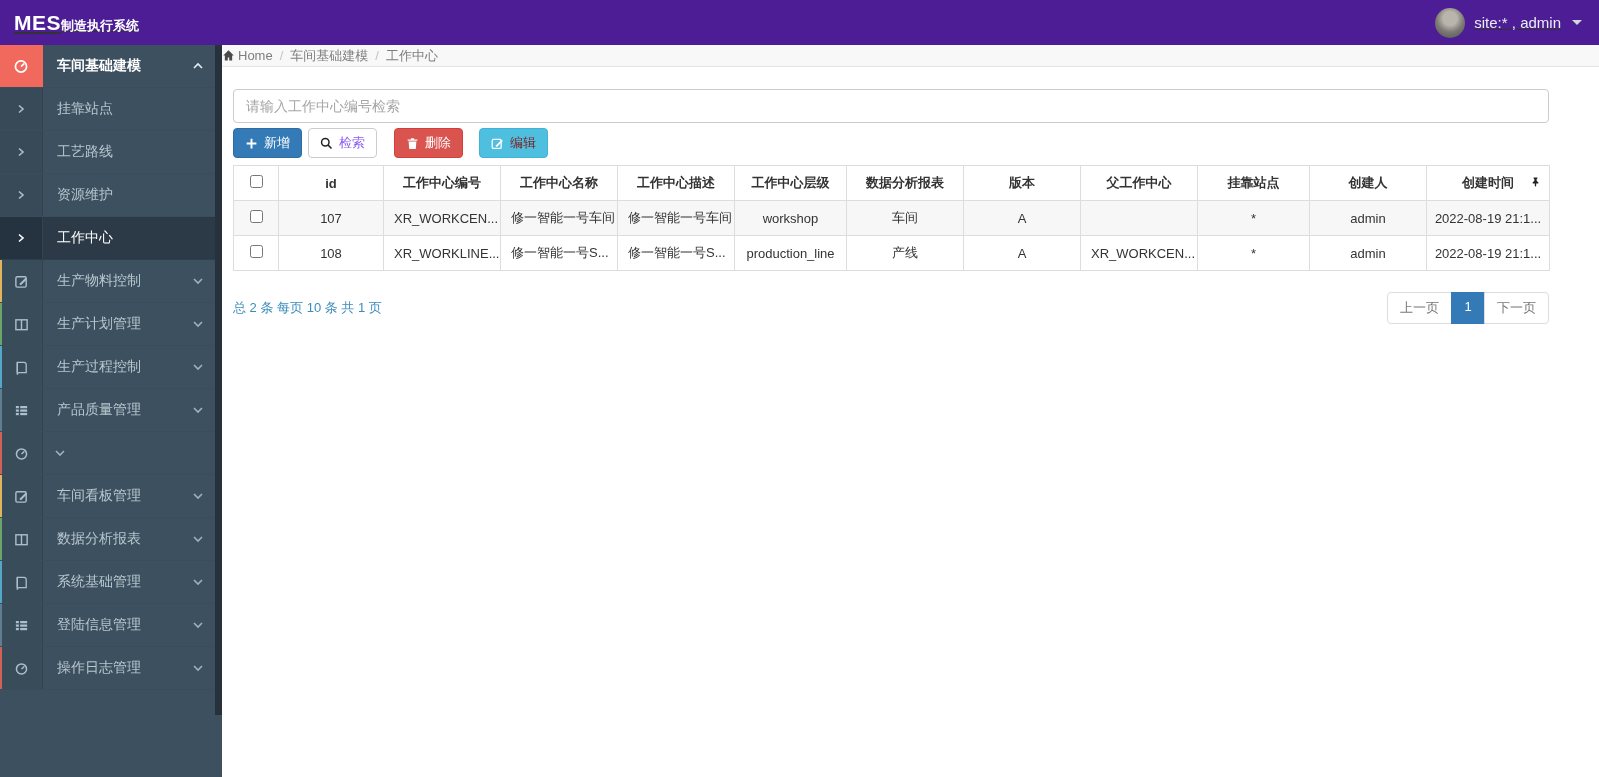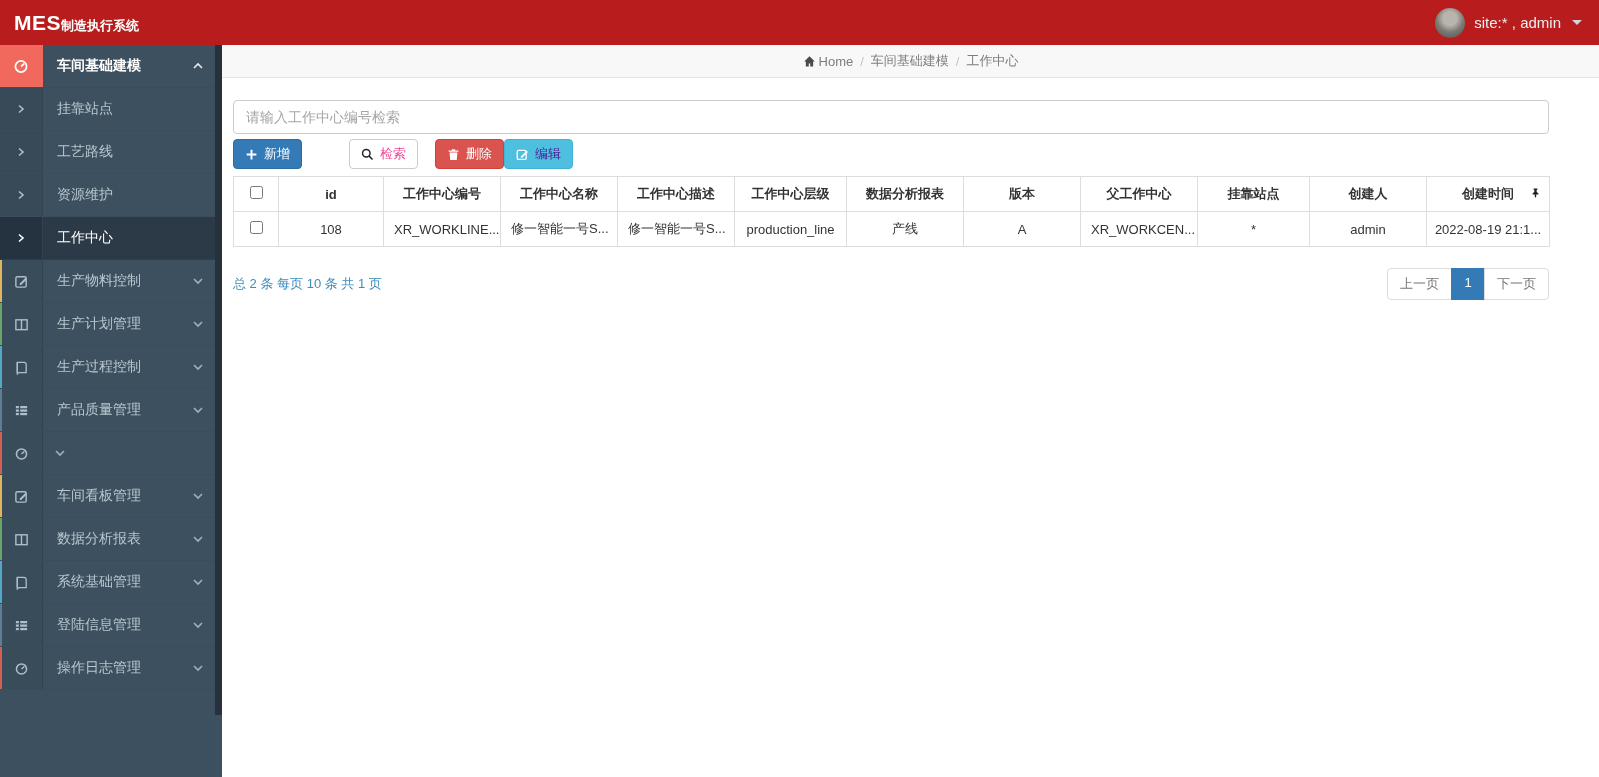--- a/index.html
+++ b/index.html
@@ -9,8 +9,8 @@
     background:#fff; position:relative; overflow:hidden; color:#333;
   }
   
-  .topbar { position:absolute; top:0; left:0; width:1599px; height:45px; background:#b91c1c;
-    display:flex; align-items:center; justify-content:space-between; z-index:30; }
+  .topbar { position:absolute; top:0; left:0; width:1599px; height:45px; background:#4c1d95;
+    display:flex; align-items:center; justify-content:space-between; z-index:30;text-decoration:underline; }
   .brand { padding-left:14px; color:#fff; display:flex; align-items:baseline; cursor:pointer; }
   .brand-bold { font-size:21px; font-weight:bold; letter-spacing:.5px; }
   .brand-rest { font-size:13px; font-weight:bold; }

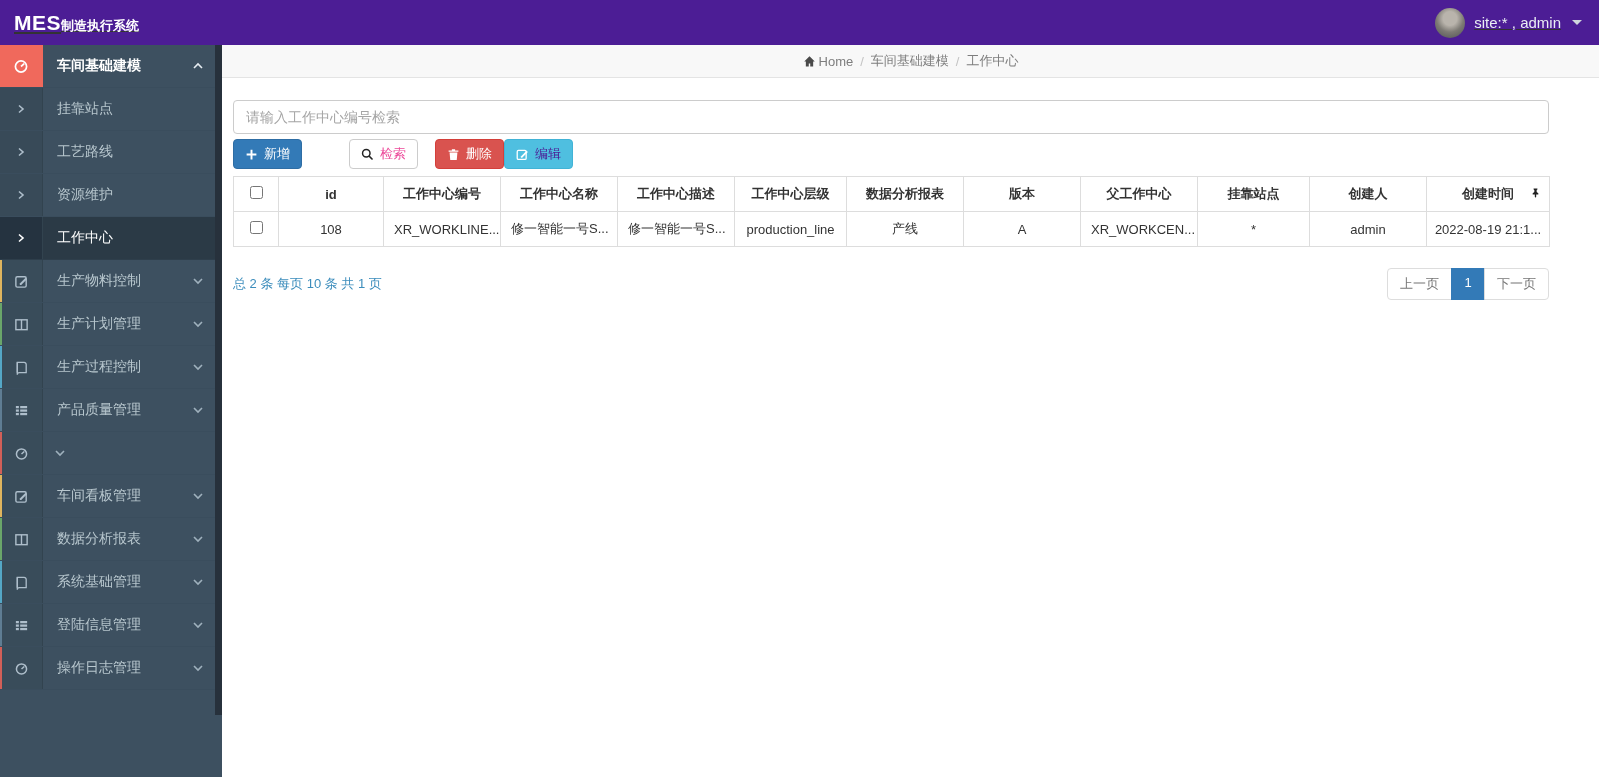--- a/index.html
+++ b/index.html
@@ -37,8 +37,8 @@
   .sb-scroll-thumb { position:absolute; top:0; right:0; width:7px; height:670px; background:#27313c; }
   
   .main { position:absolute; top:45px; left:222px; width:1377px; height:732px; background:#fff; }
-  .crumbbar { height:33px; background:#f8f8f8; border-bottom:1px solid #e4e4e4;
-    display:flex; align-items:center; font-size:13px; color:#7d7d7d; gap:7px;justify-content:center; }
+  .crumbbar { height:22px; background:#f8f8f8; border-bottom:1px solid #e4e4e4;
+    display:flex; align-items:center; font-size:13px; color:#7d7d7d; gap:7px; }
   .crumb-link { display:flex; align-items:center; gap:3px; color:#7d7d7d; cursor:pointer; }
   .crumb-sep { color:#c3c3c3; }
   .content { padding:22px 50px 0 11px; }

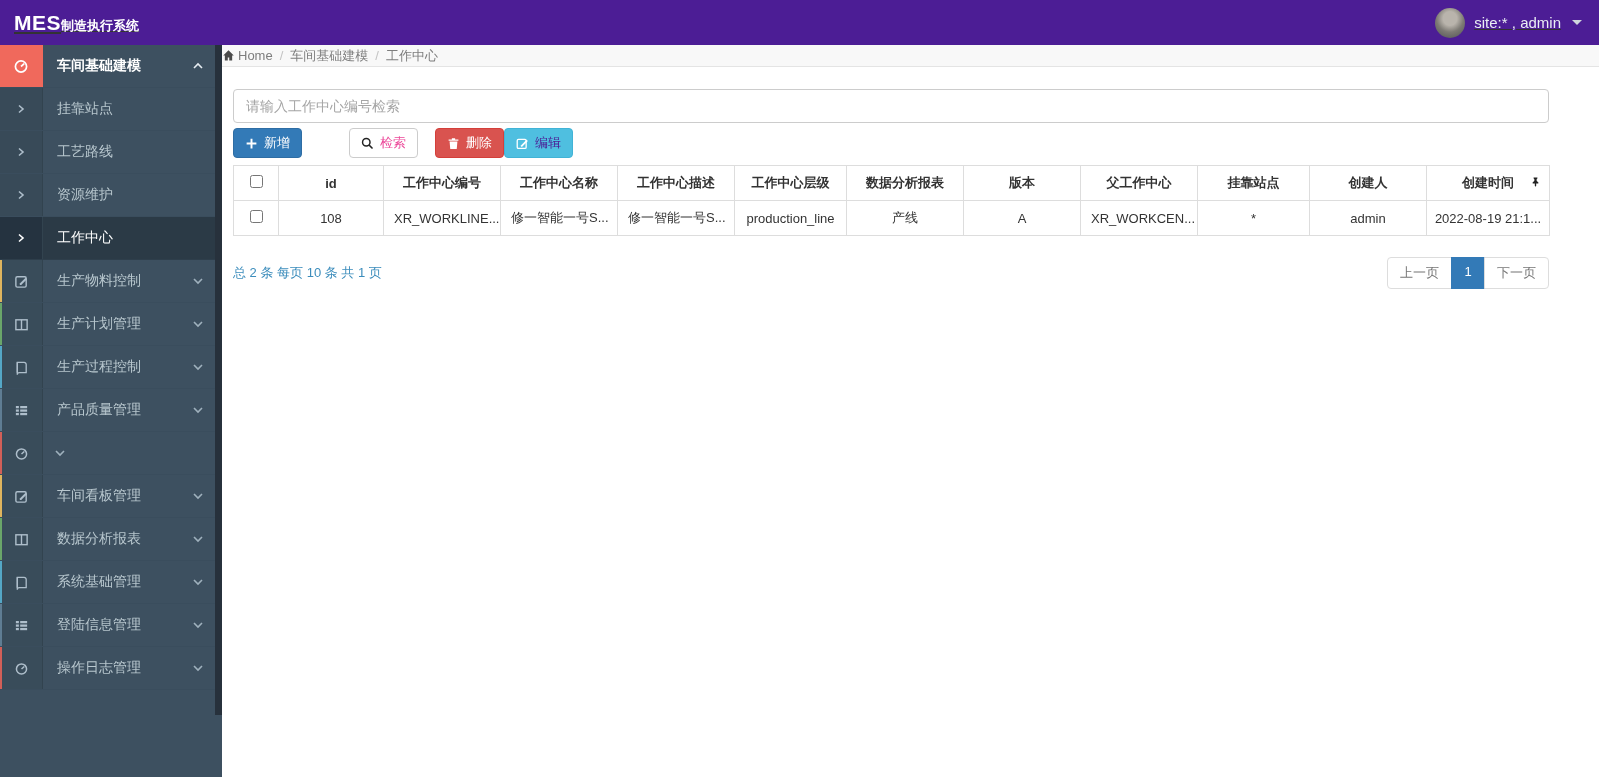--- a/index.html
+++ b/index.html
@@ -50,7 +50,7 @@
     font-size:13px; border-radius:4px; border:1px solid transparent; cursor:pointer; font-family:inherit; }
   .btn svg { flex:0 0 auto; }
   .btn-primary { background:#337ab7; border-color:#2e6da4; color:#fff; margin-right:6px; }
-  .btn-default { background:#fff; border-color:#ccc; color:#ec4899;margin-left:41px; }
+  .btn-default { background:#fff; border-color:#ccc; color:#8b5cf6; }
   .btn-danger { background:#d9534f; border-color:#d43f3a; color:#fff; margin-left:17px; }
   .btn-info { background:#4fbfe0; border-color:#41b3d6; color:#4c1d95; margin-left:0; }
   

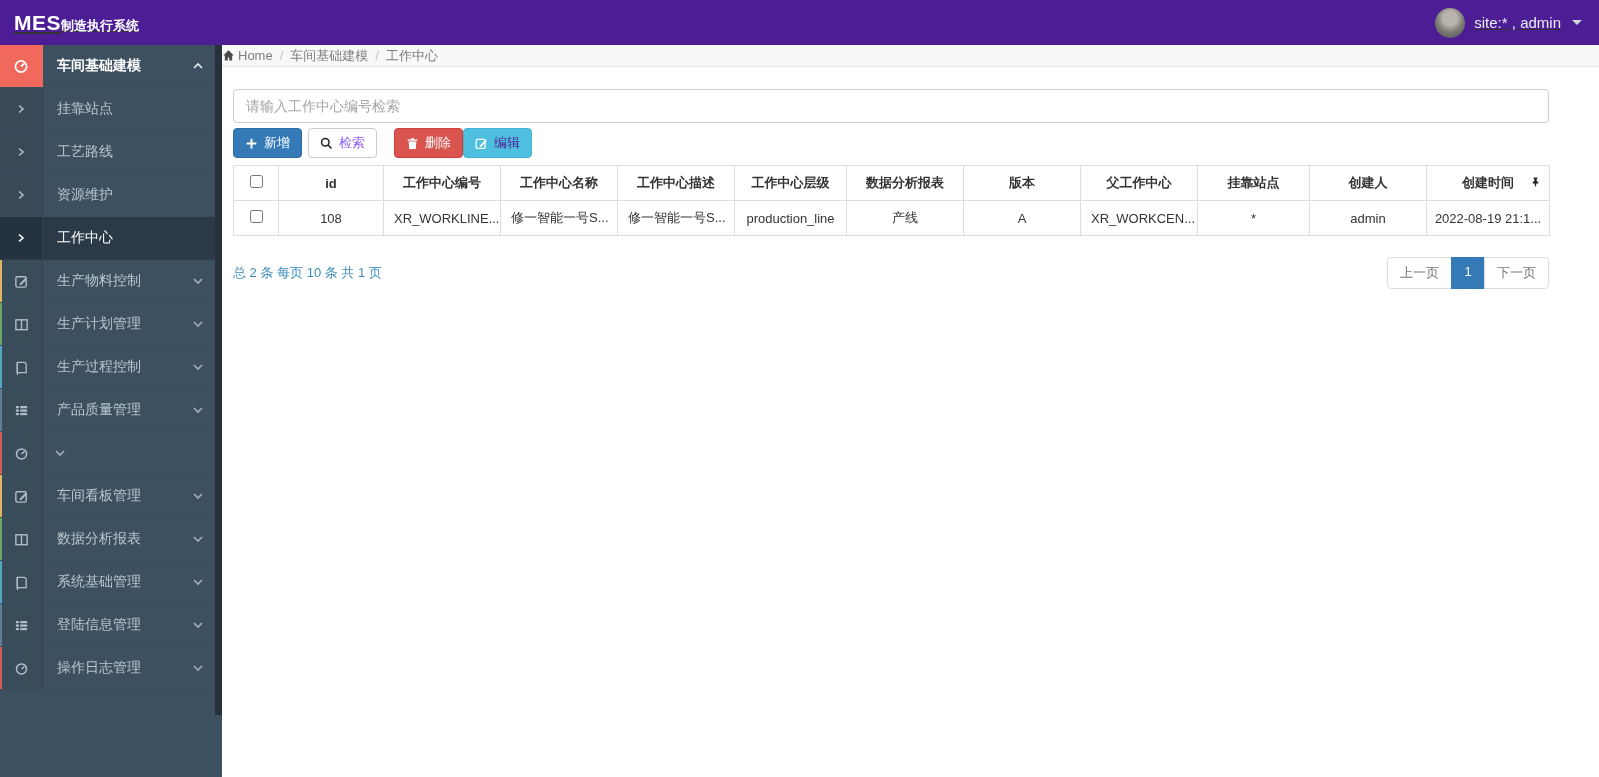--- a/index.html
+++ b/index.html
@@ -52,7 +52,7 @@
   .btn-primary { background:#337ab7; border-color:#2e6da4; color:#fff; margin-right:6px; }
   .btn-default { background:#fff; border-color:#ccc; color:#8b5cf6; }
   .btn-danger { background:#d9534f; border-color:#d43f3a; color:#fff; margin-left:17px; }
-  .btn-info { background:#4fbfe0; border-color:#41b3d6; color:#4c1d95; margin-left:0; }
+  .btn-info { background:#4fbfe0; border-color:#41b3d6; color:#7f1d1d; margin-left:16px; }
   
   table { border-collapse:collapse; table-layout:fixed; width:100%; margin-top:7px; font-size:13px; }
   th,td { border:1px solid #ddd; padding:8px 6px; text-align:center; overflow:hidden; white-space:nowrap; }

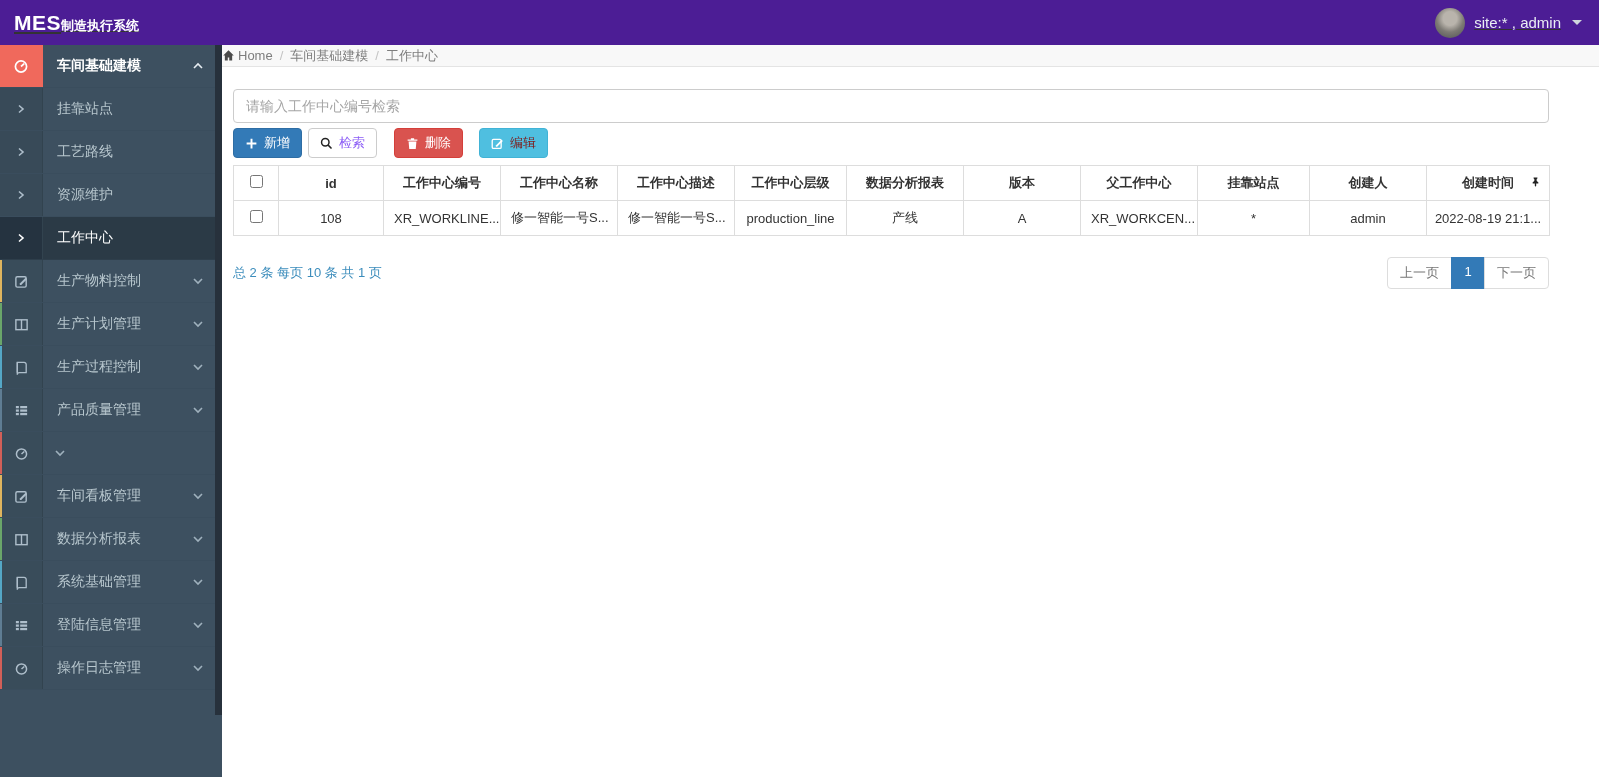--- a/index.html
+++ b/index.html
@@ -396,6 +396,20 @@
         </tr>
       </thead>
       <tbody>
+        <tr class="striped">
+          <td><input type="checkbox" style=""></td>
+          <td>107</td>
+          <td class="al">XR_WORKCEN...</td>
+          <td class="al">修一智能一号车间</td>
+          <td class="al">修一智能一号车间</td>
+          <td>workshop</td>
+          <td>车间</td>
+          <td>A</td>
+          <td class="al"></td>
+          <td>*</td>
+          <td>admin</td>
+          <td>2022-08-19 21:1...</td>
+        </tr>
         <tr>
           <td><input type="checkbox" style=""></td>
           <td>108</td>

